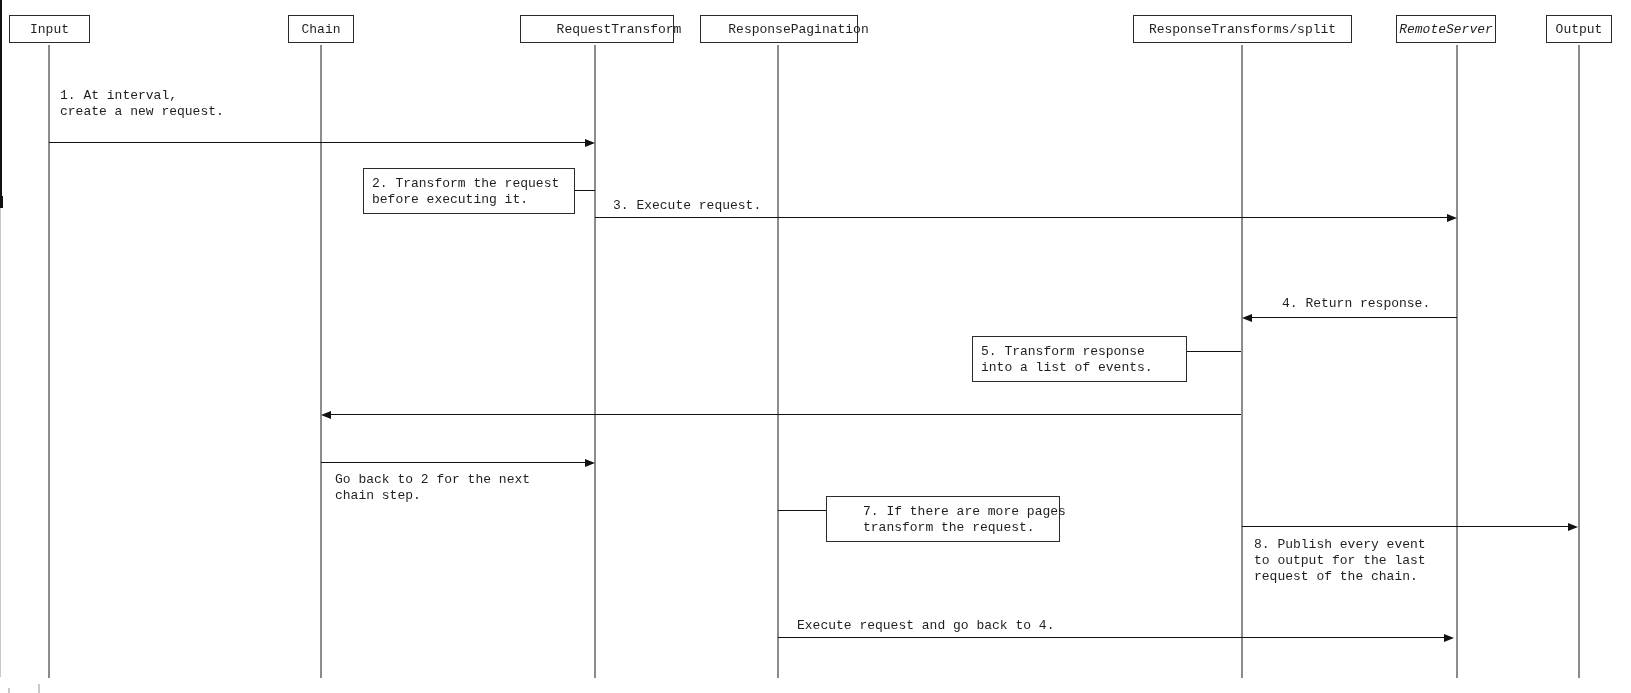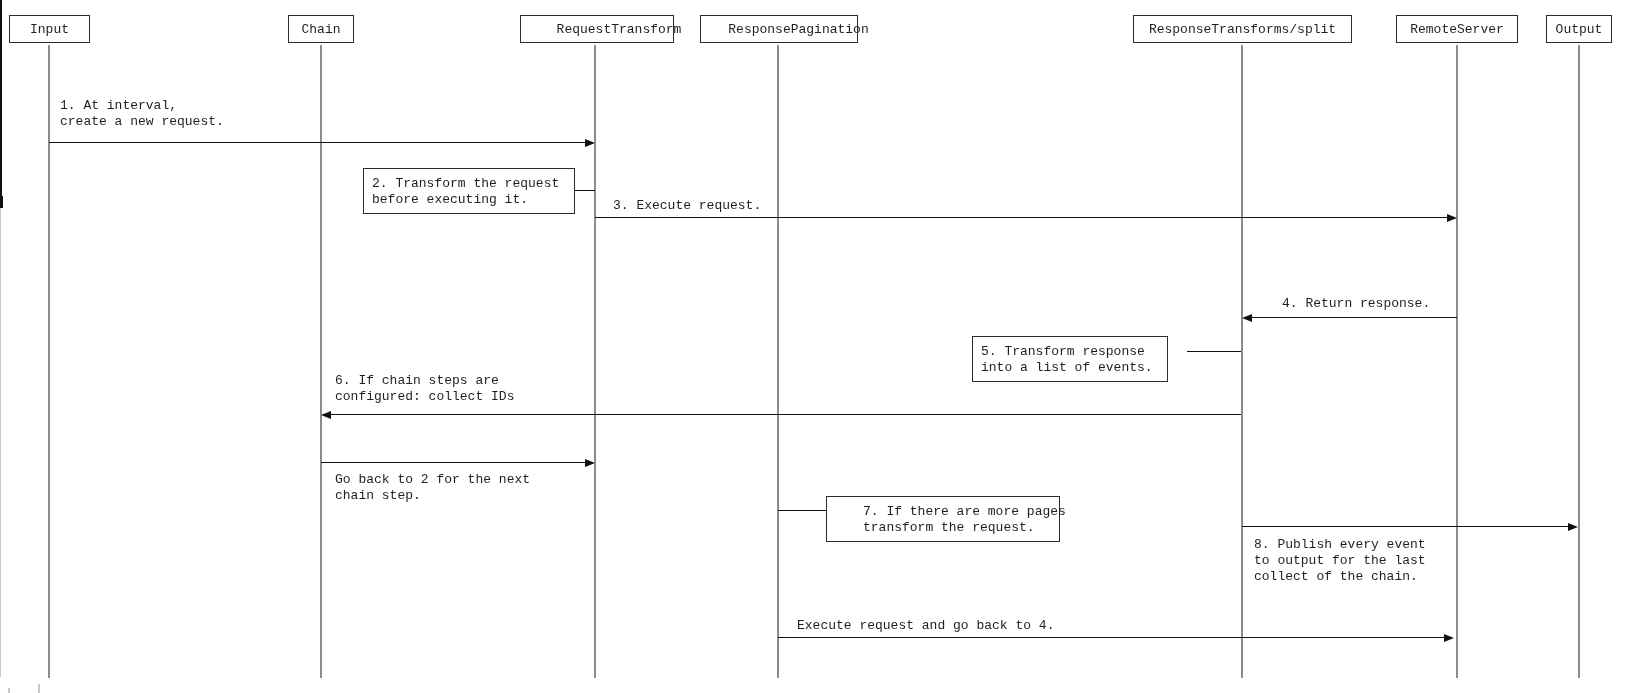--- a/index.html
+++ b/index.html
@@ -130,7 +130,7 @@
   <div class="participant" style="left:1133px;width:219px;">
       <span>ResponseTransforms/split</span>
     </div>
-  <div class="participant" style="left:1396px;width:122px;">
+  <div class="participant" style="left:1396px;width:100px;font-style:italic;">
       <span>RemoteServer</span>
     </div>
   <div class="participant" style="left:1546px;width:66px;">

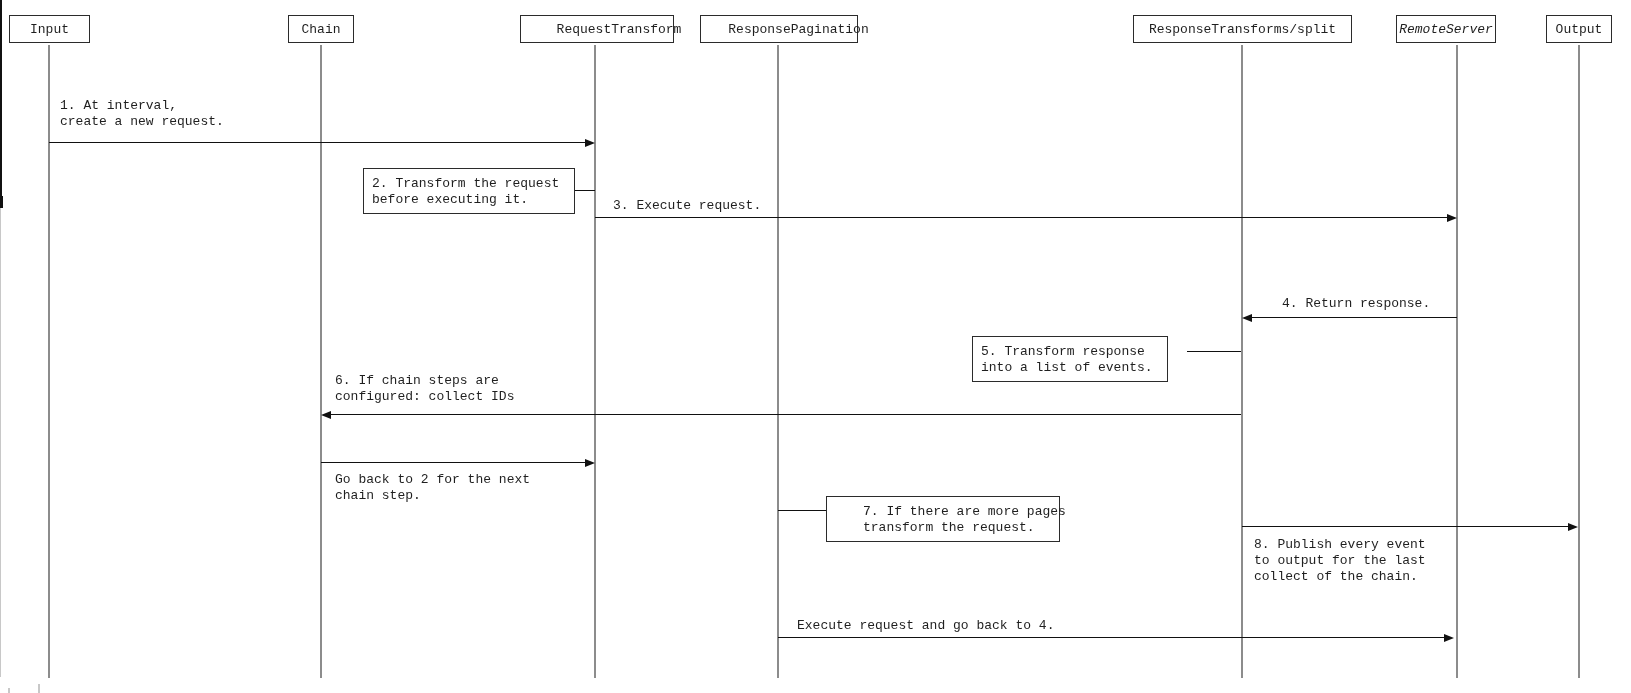--- a/index.html
+++ b/index.html
@@ -137,7 +137,7 @@
       <span>Output</span>
     </div>
 
-  <div class="lbl" style="left:60px;top:98px;">
+  <div class="lbl" style="left:60px;top:88px;">
     <div>1. At interval,</div>
     <div>create a new request.</div>
   </div>

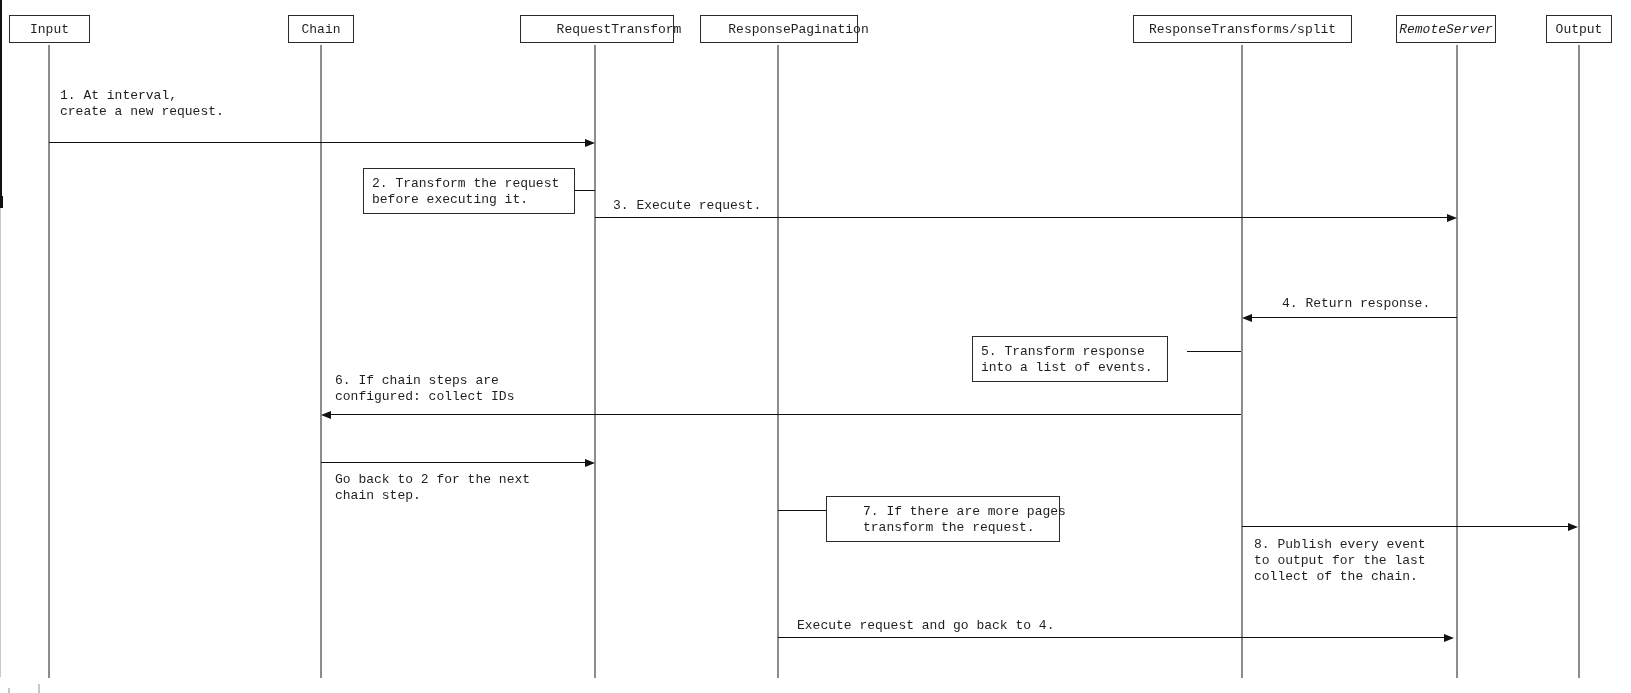--- a/index.html
+++ b/index.html
@@ -162,7 +162,7 @@
   <div class="hline" style="left:1251px;top:317px;width:206px;"></div>
   <div class="ah-l" style="left:1242px;top:314px;"></div>
 
-  <div class="note" style="left:972px;top:336px;width:196px;height:46px;">
+  <div class="note" style="left:972px;top:336px;width:215px;height:46px;">
     <div>5. Transform response</div>
     <div>into a list of events.</div>
   </div>

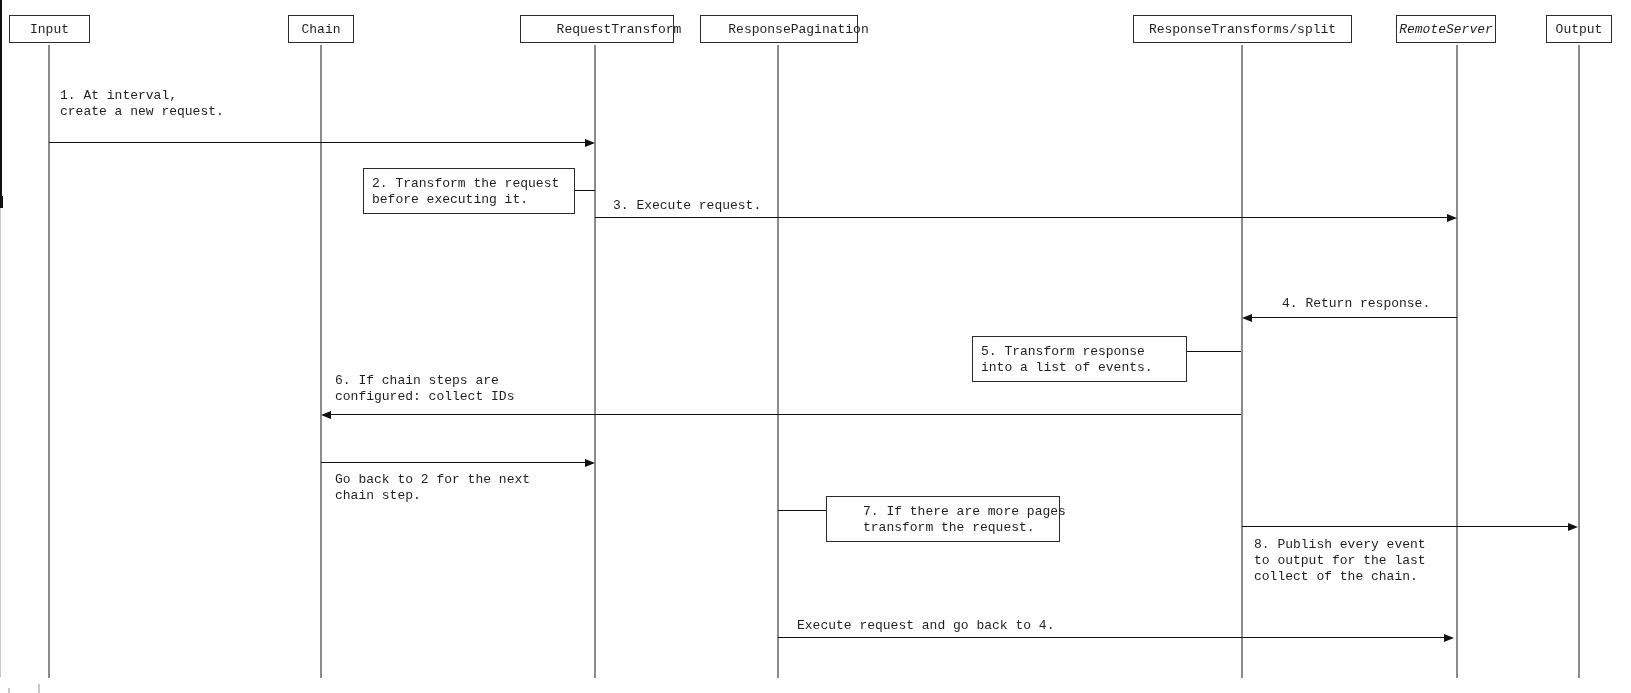--- a/index.html
+++ b/index.html
@@ -168,10 +168,6 @@
   </div>
   <div class="hline" style="left:1187px;top:351px;width:54px;"></div>
 
-  <div class="lbl" style="left:335px;top:373px;">
-    <div>6. If chain steps are</div>
-    <div>configured: collect IDs</div>
-  </div>
   <div class="hline" style="left:330px;top:414px;width:911px;"></div>
   <div class="ah-l" style="left:321px;top:411px;"></div>
 

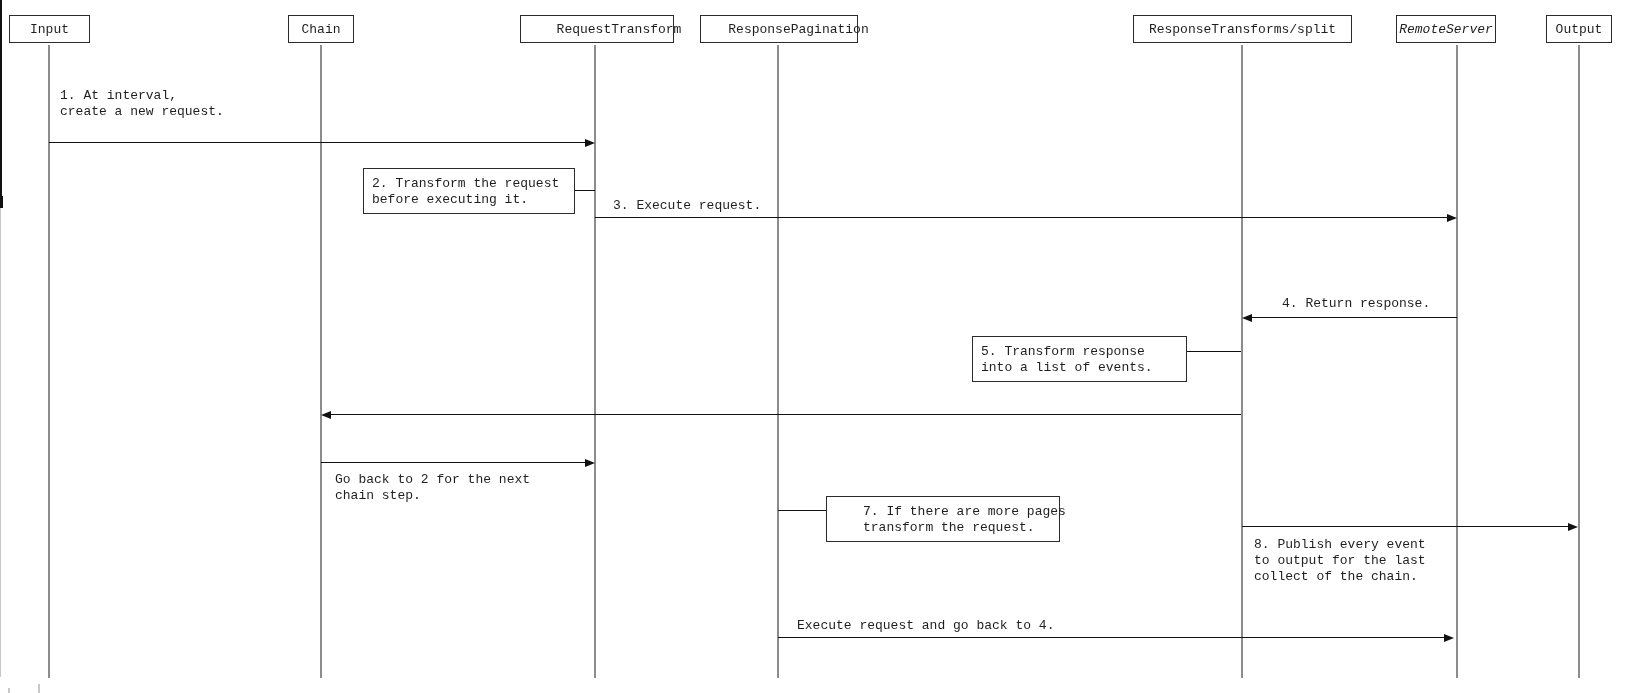--- a/index.html
+++ b/index.html
@@ -189,7 +189,7 @@
   <div class="lbl" style="left:1254px;top:537px;">
     <div>8. Publish every event</div>
     <div>to output for the last</div>
-    <div>collect of the chain.</div>
+    <div>request of the chain.</div>
   </div>
 
   <div class="lbl" style="left:797px;top:618px;">

